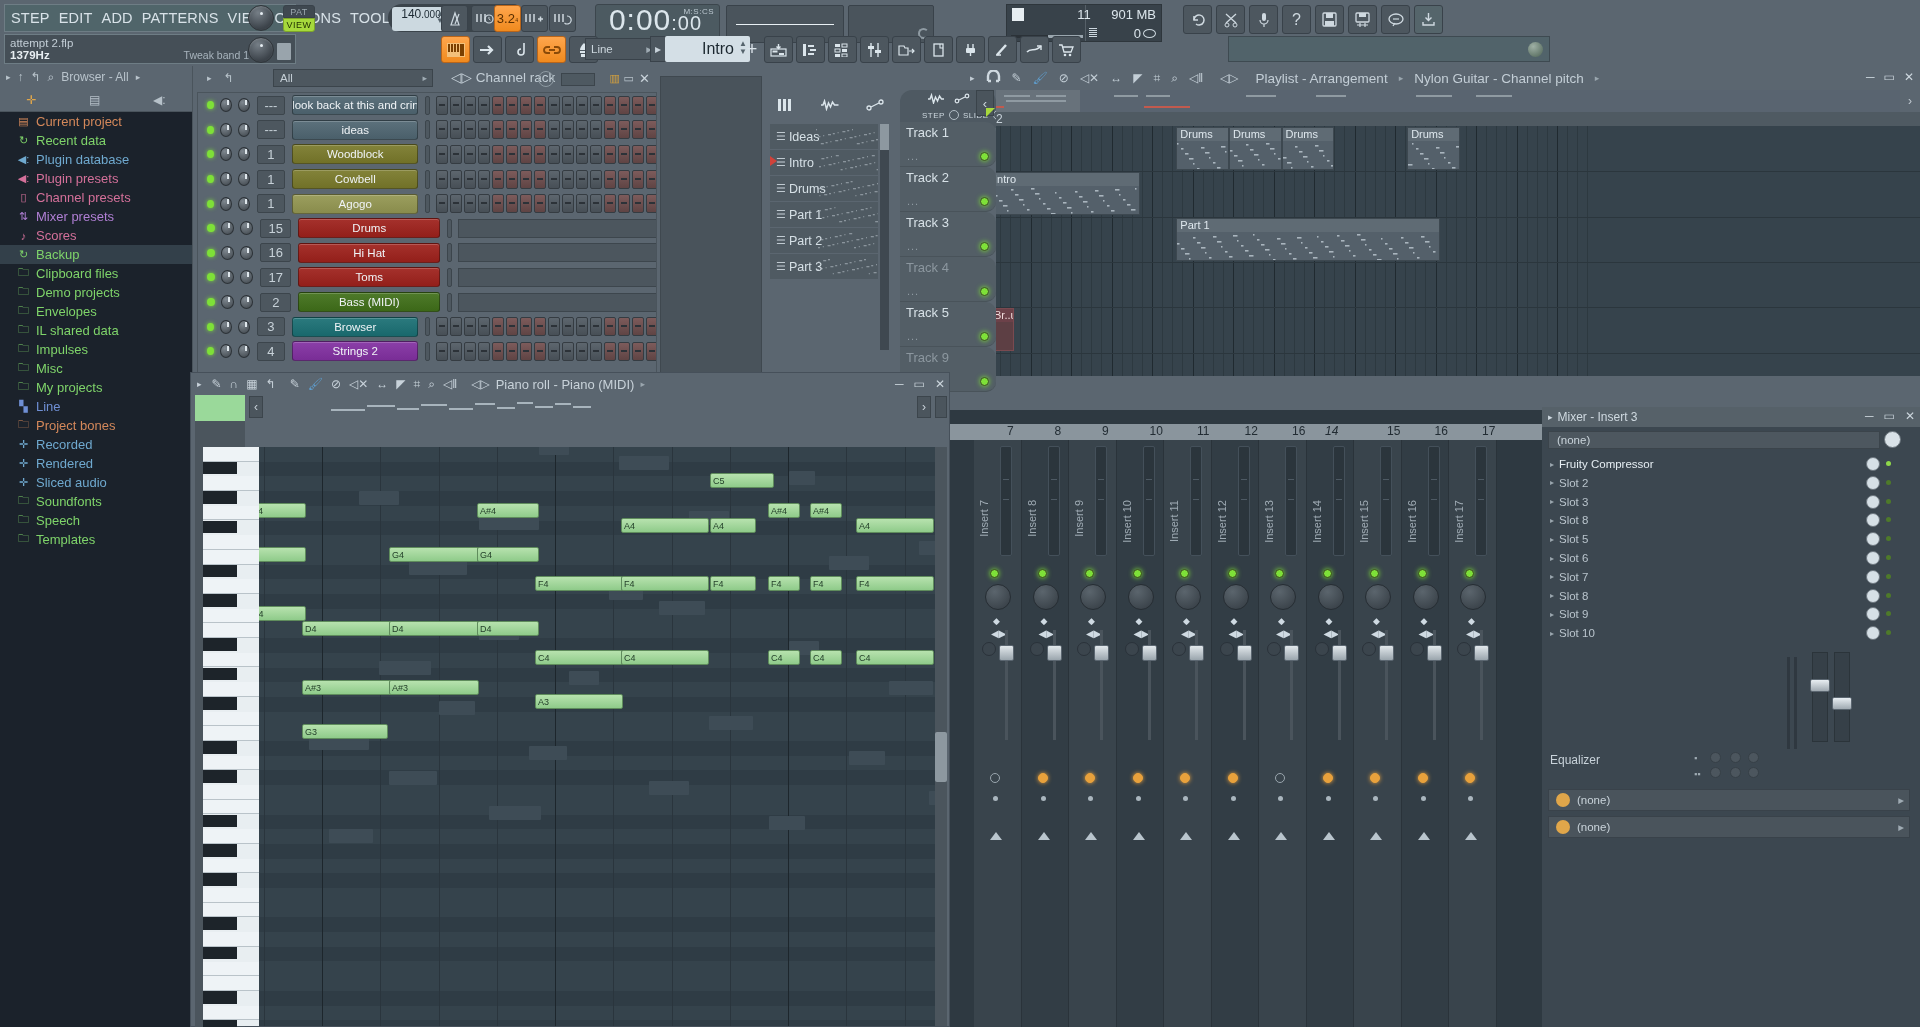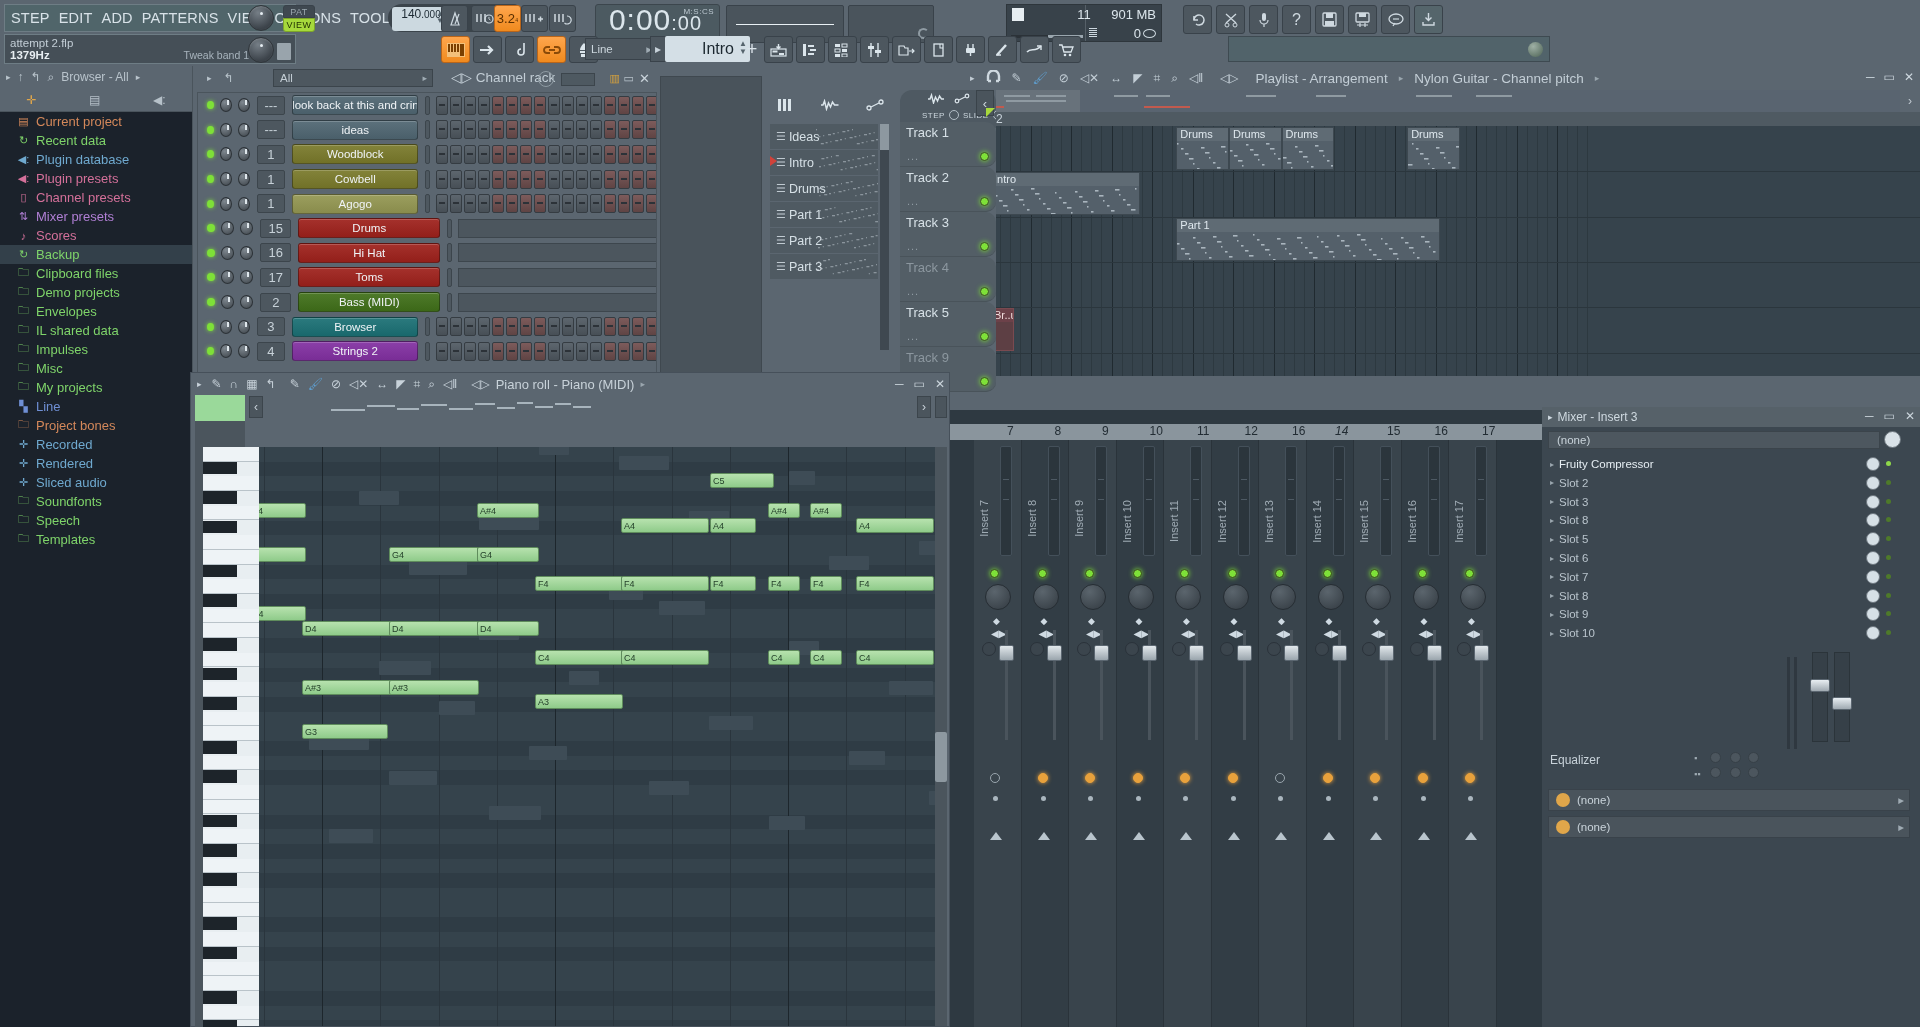--- a/index.html
+++ b/index.html
@@ -1663,7 +1663,7 @@
       <div class="n" style="left: 247px;">11</div>
       <div class="n" style="left: 294.5px;">12</div>
       <div class="n" style="left: 342px;">16</div>
-      <div class="n" style="left: 385px; font-style: italic;">14</div>
+      <div class="n" style="left: 375px; font-style: italic;">14</div>
       <div class="n" style="left: 437px;">15</div>
       <div class="n" style="left: 484.5px;">16</div>
       <div class="n" style="left: 532px;">17</div>

